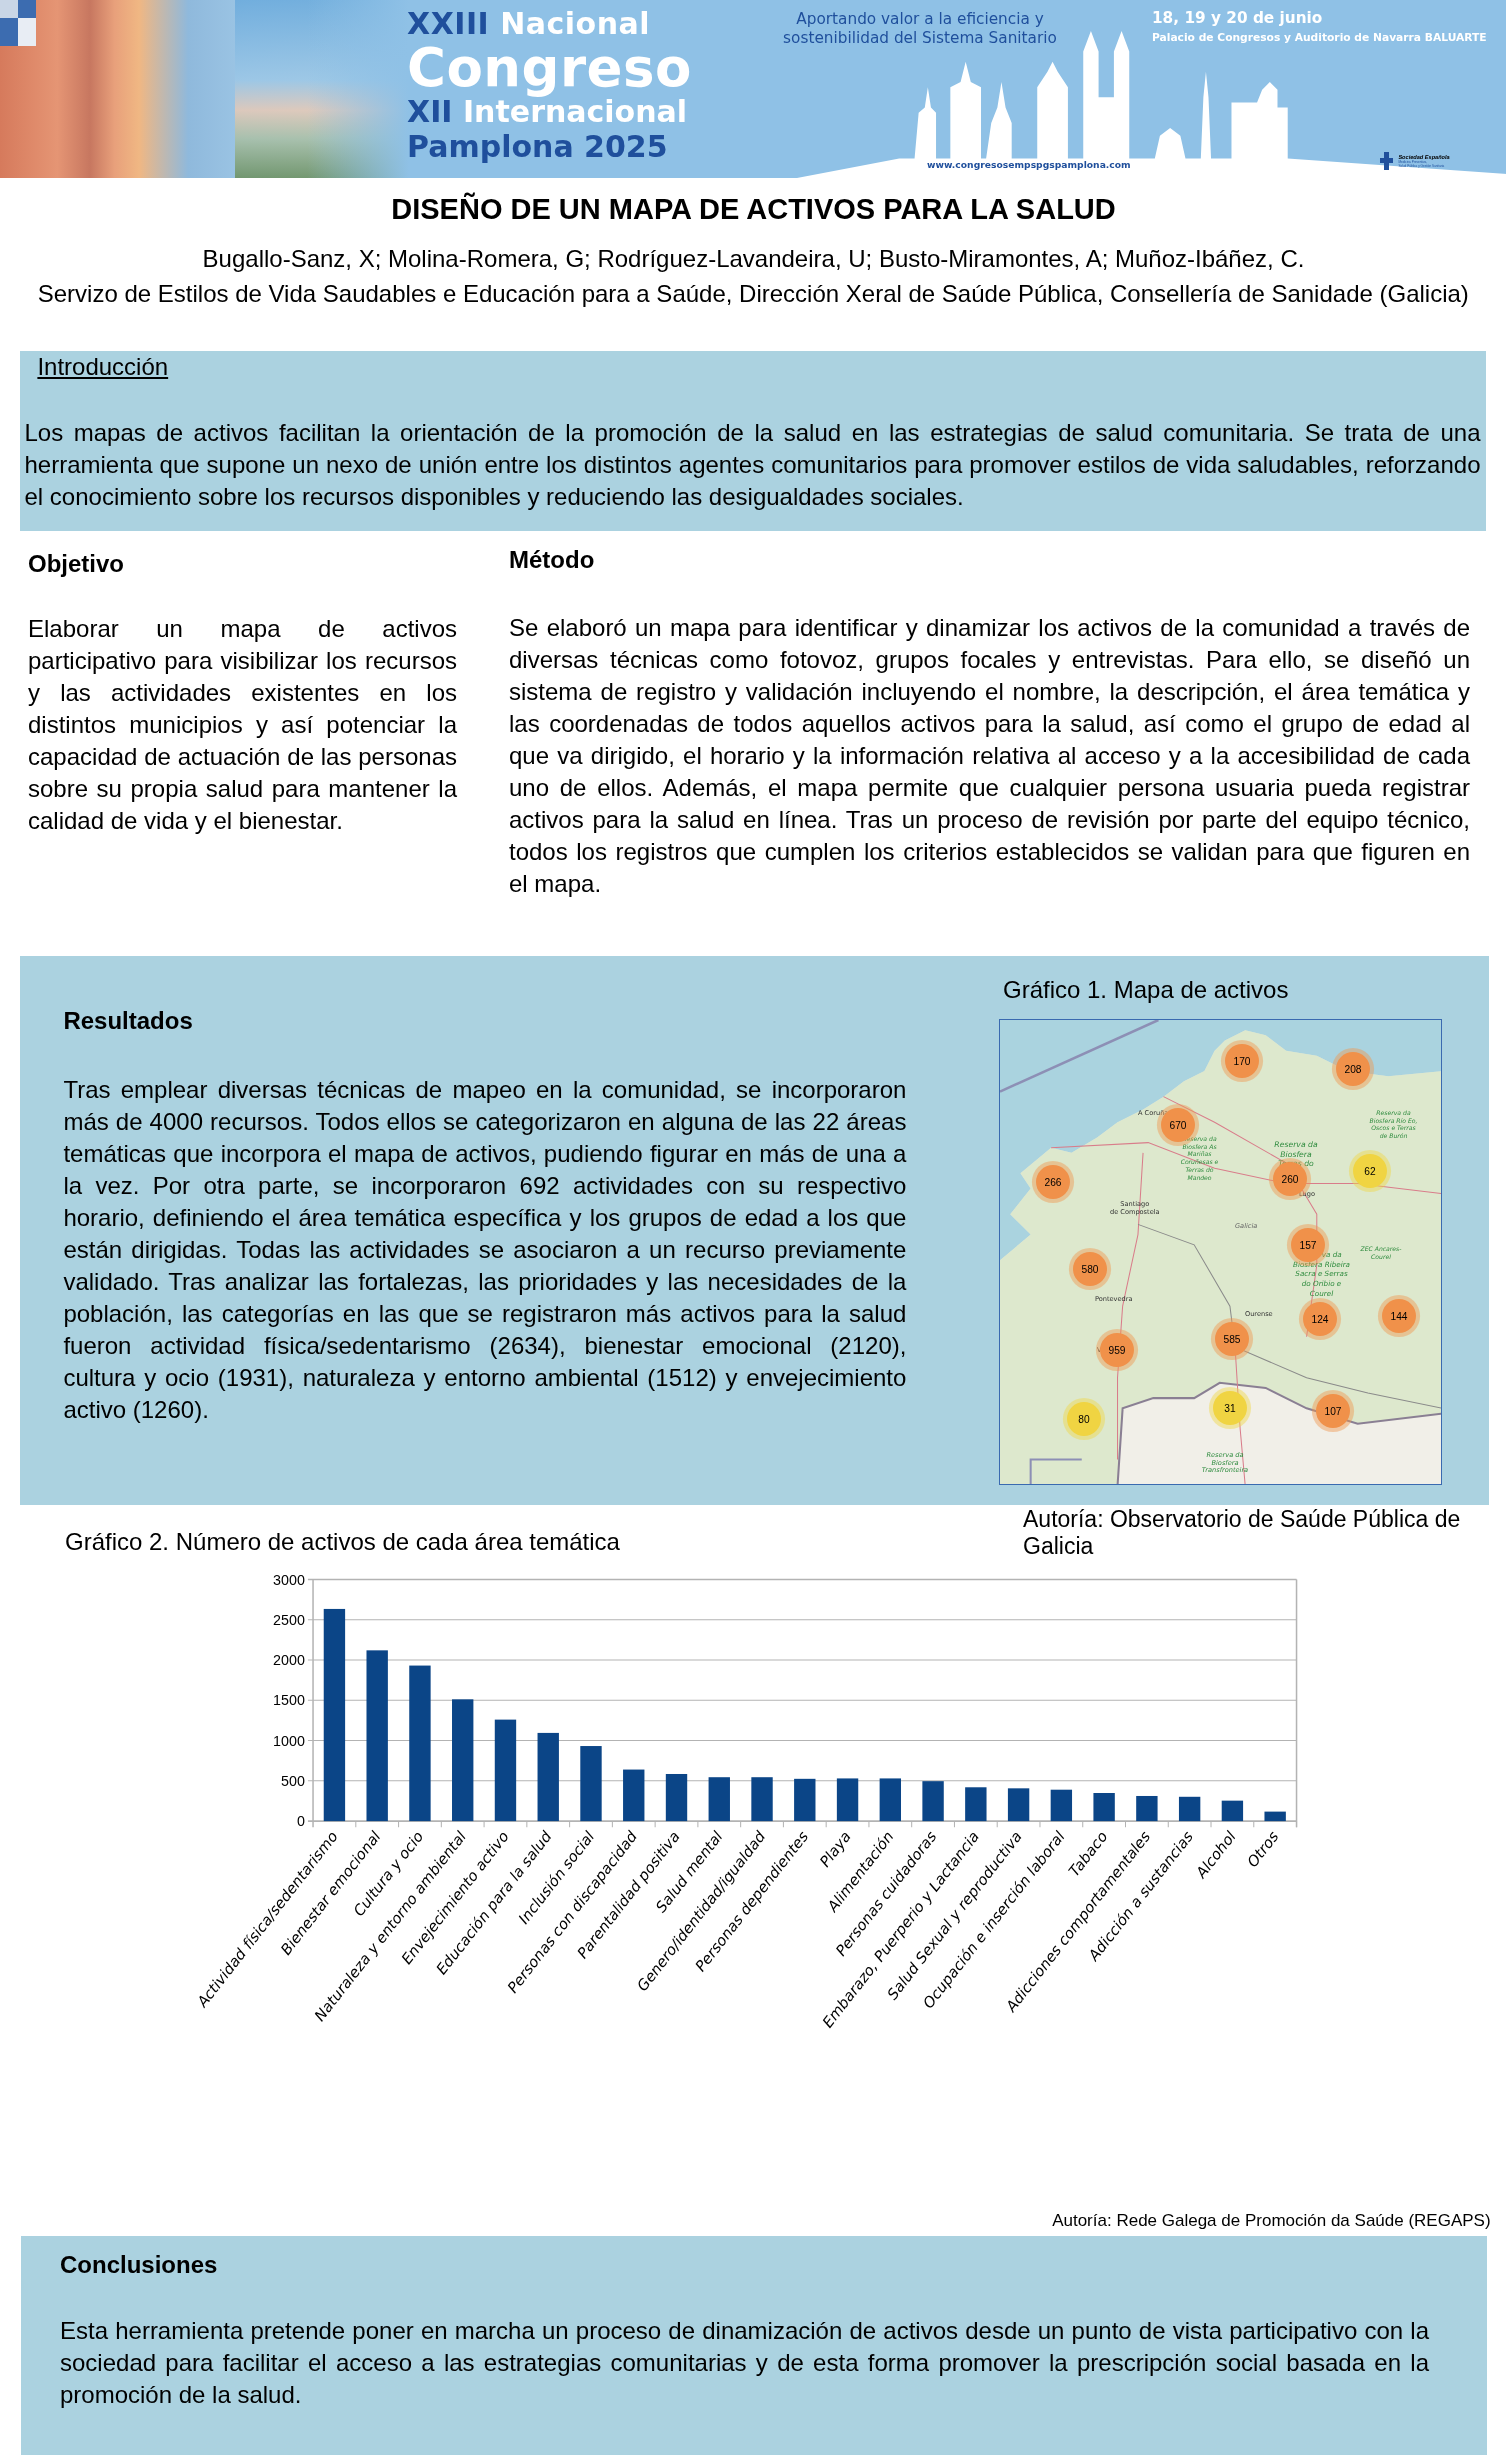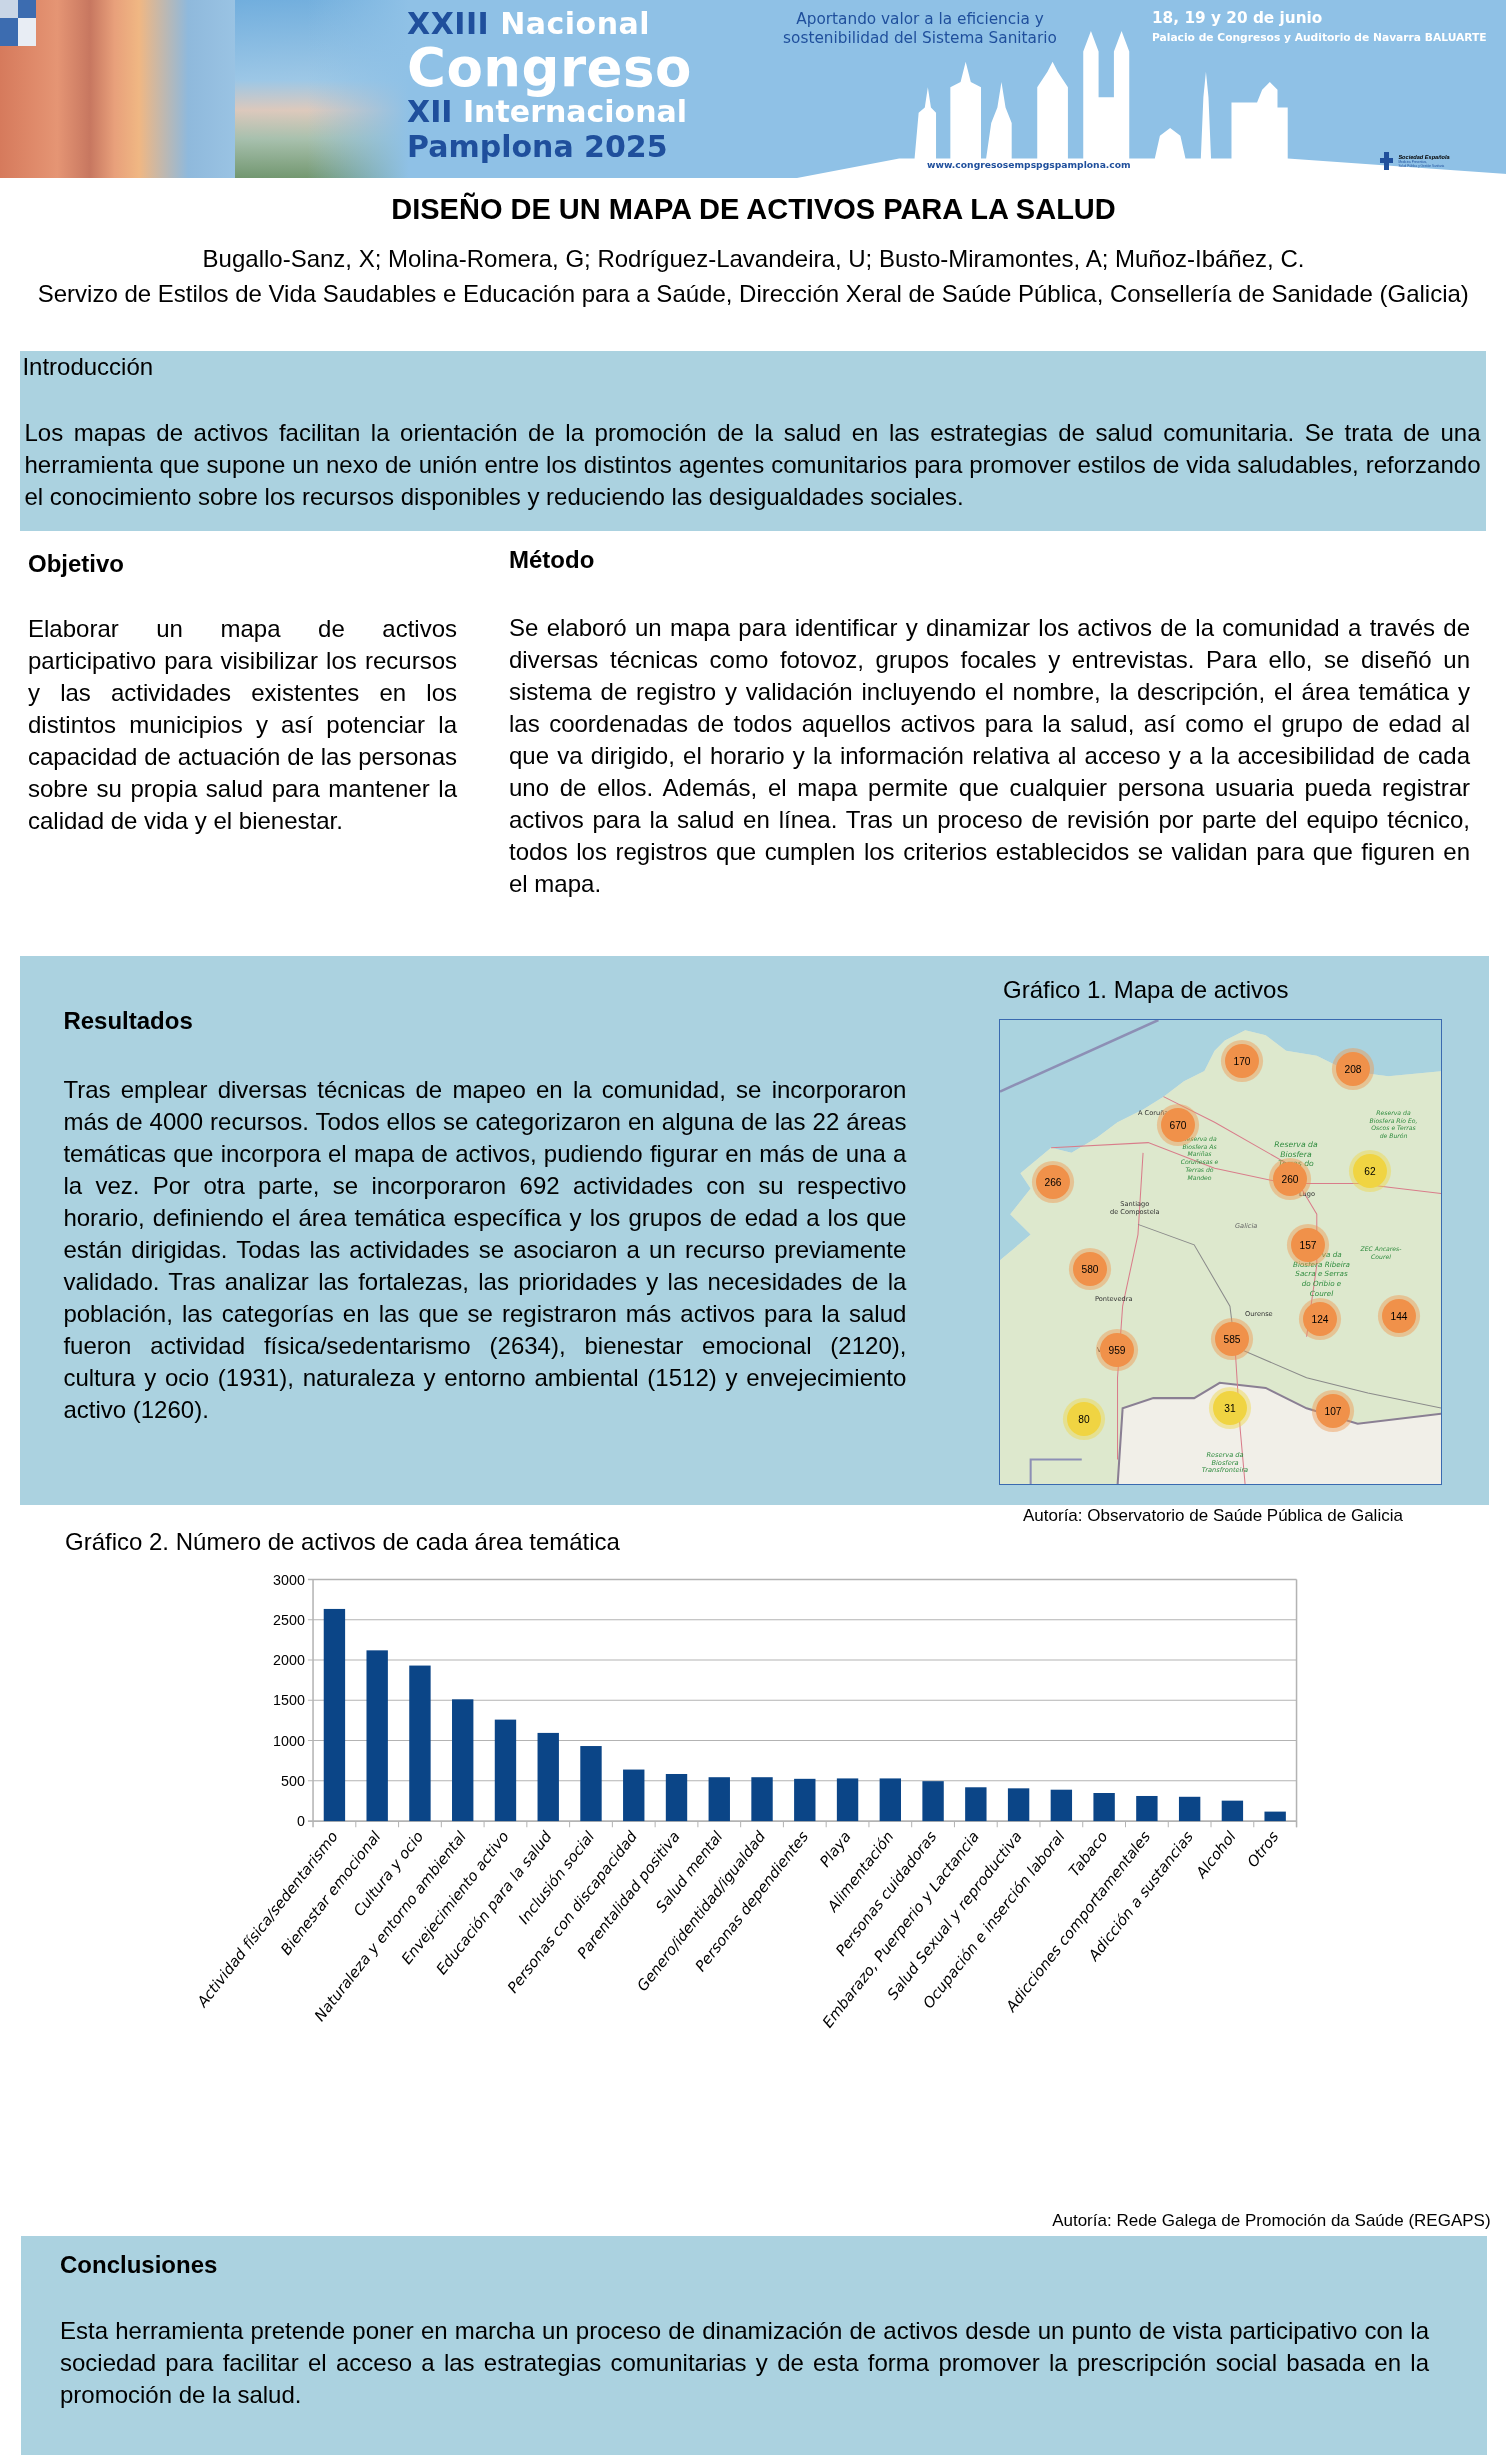--- a/index.html
+++ b/index.html
@@ -54,7 +54,7 @@
   .p { font-size: 24px; line-height: 32px; text-align: justify; }
 
   .intro { left: 20.4px; top: 351px; width: 1466px; height: 180px; }
-  .intro .sec-h { position:absolute; left: 2px; top: 2px; font-weight:normal; }
+  .intro .sec-h { position:absolute; left: 17px; top: 2px; font-weight:normal;text-decoration:underline; }
   .intro .p { position:absolute; left: 4.1px; top: 66px; width: 1456px; }
 
   .objetivo-h { position:absolute; left: 28px; top: 550px; }

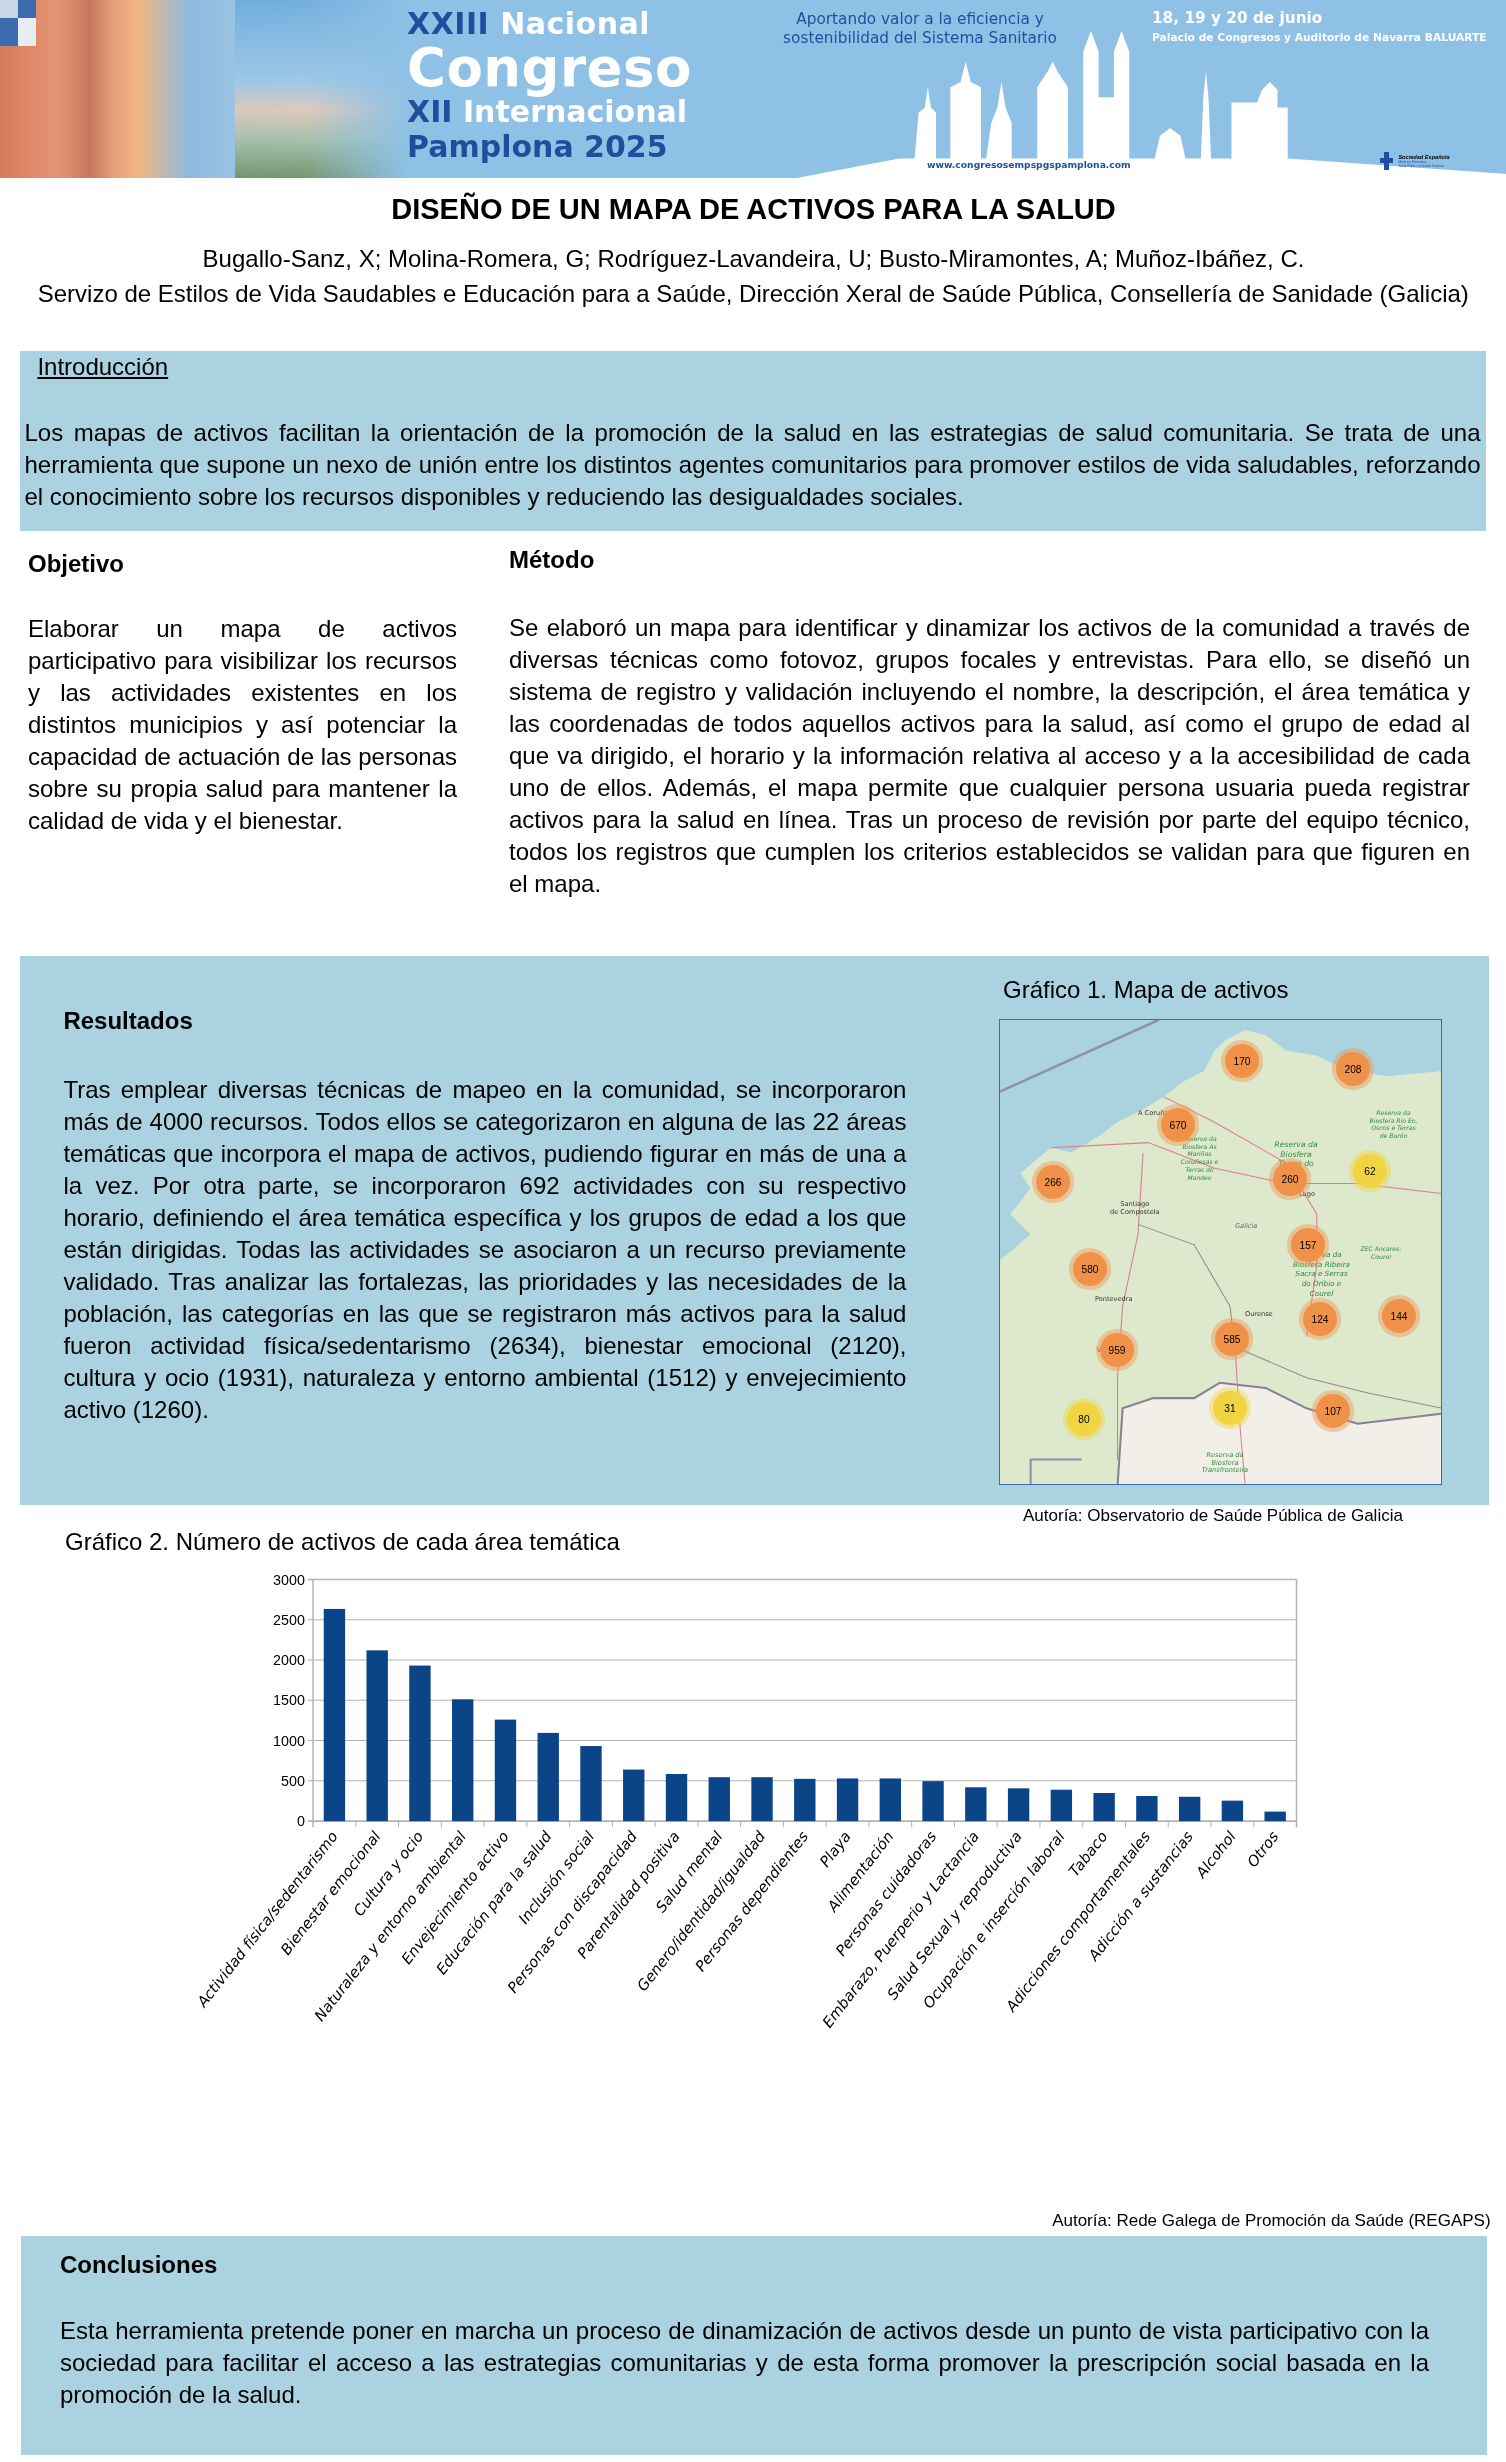--- a/index.html
+++ b/index.html
@@ -74,7 +74,7 @@
   .cluster.yellow { background: #f0d442; box-shadow: 0 0 0 4.1px rgba(240,215,70,.45); }
   .map-label { position:absolute; font-family:"DejaVu Sans", sans-serif; font-size: 6.6px; color:#333; text-align:center; line-height: 7.7px; }
   .map-label.green { color:#2e8b3e; font-style: italic; font-size: 6.1px; }
-  .map-credit { position:absolute; left: 1023px; top: 1506px; font-size: 17px; }
+  .map-credit { position:absolute; left: 1023px; top: 1506px; font-size: 23px; }
 
   
   .chart-title { position:absolute; left: 65px; top: 1528px; font-size: 24px; }

